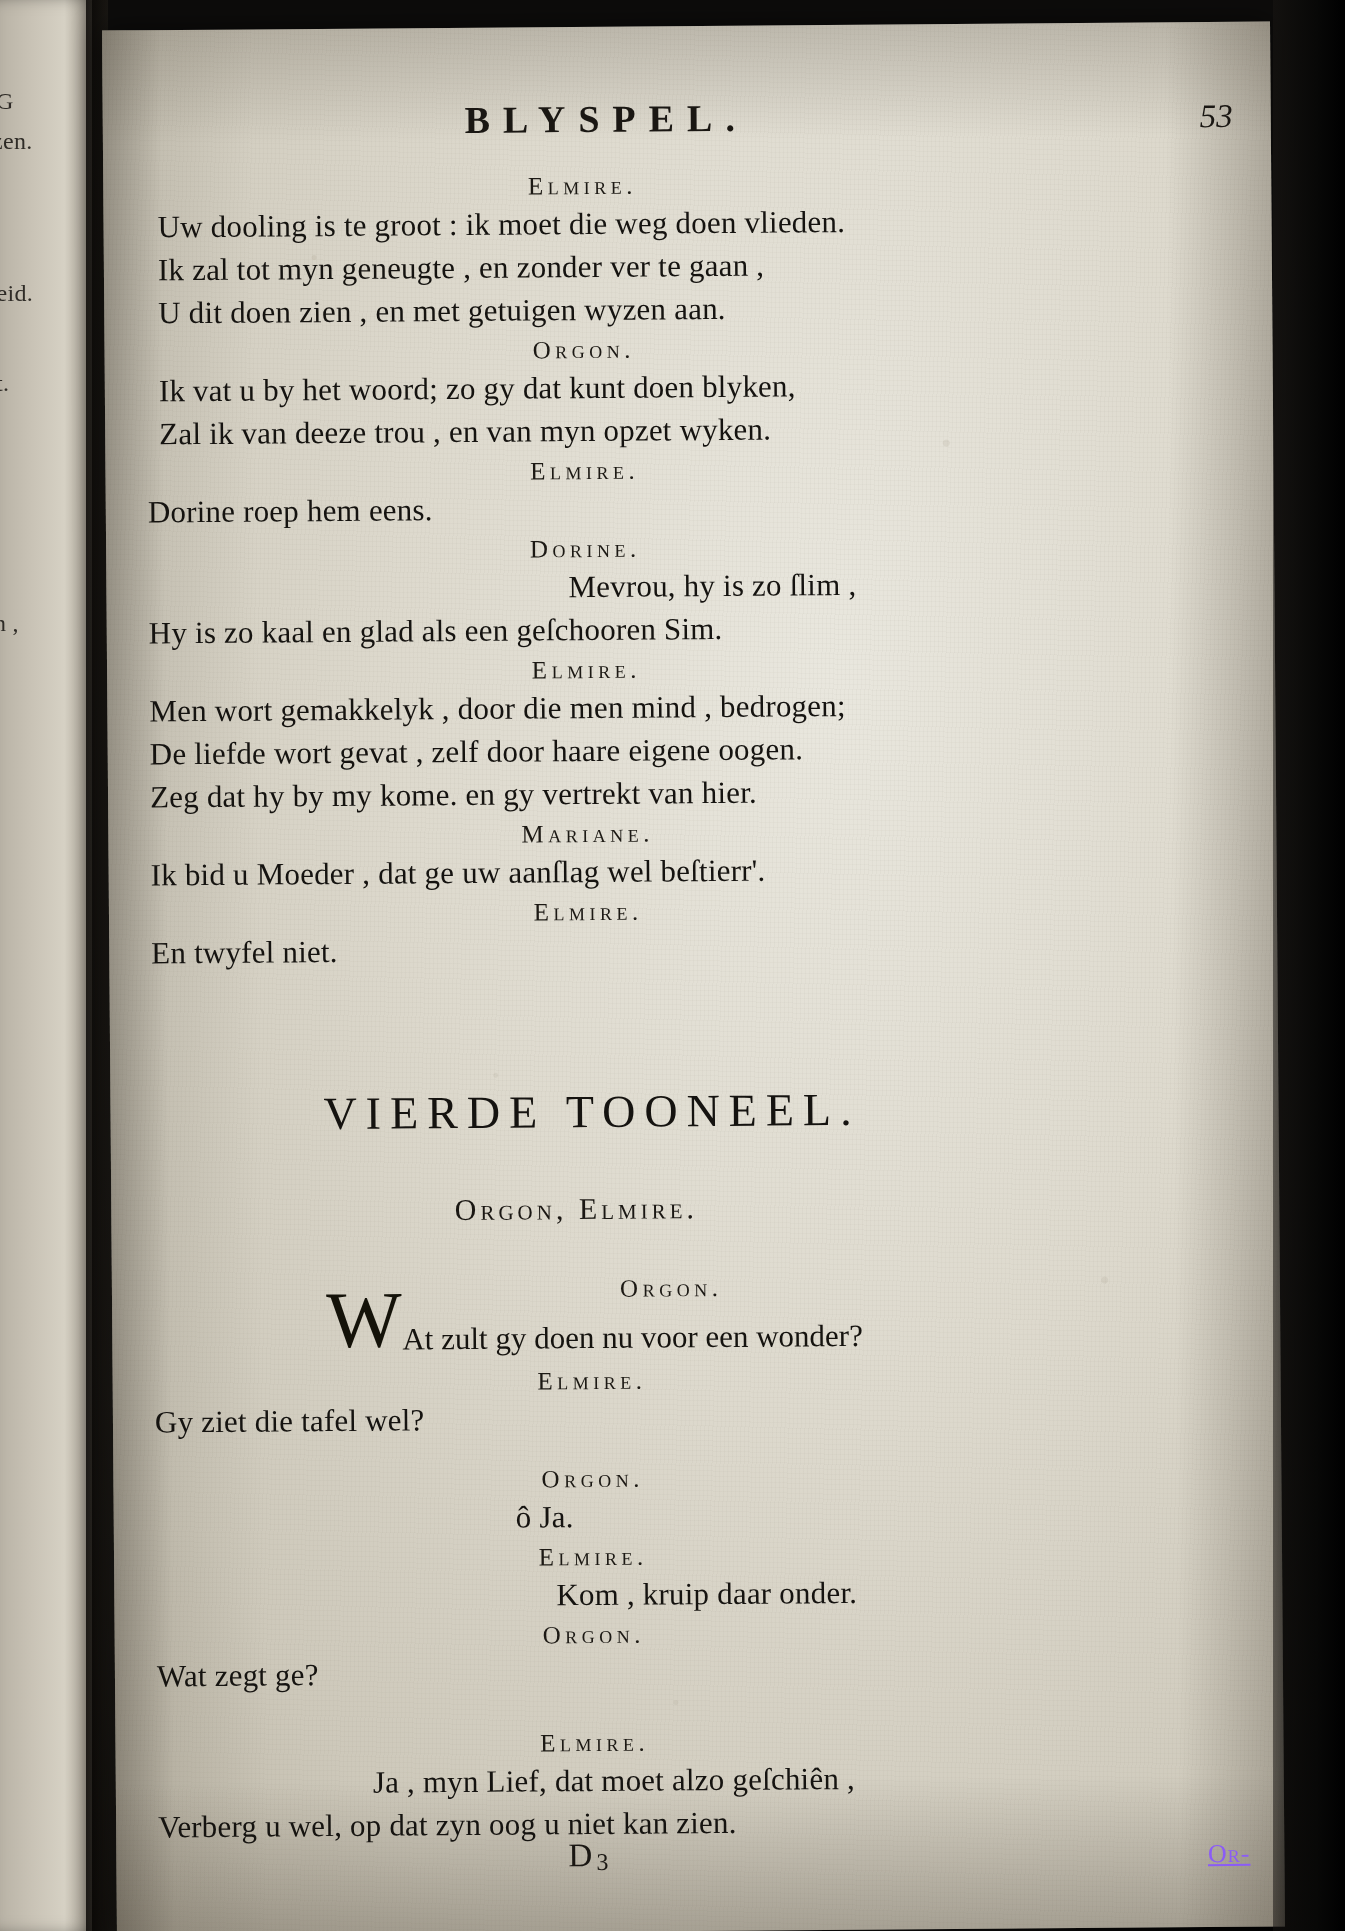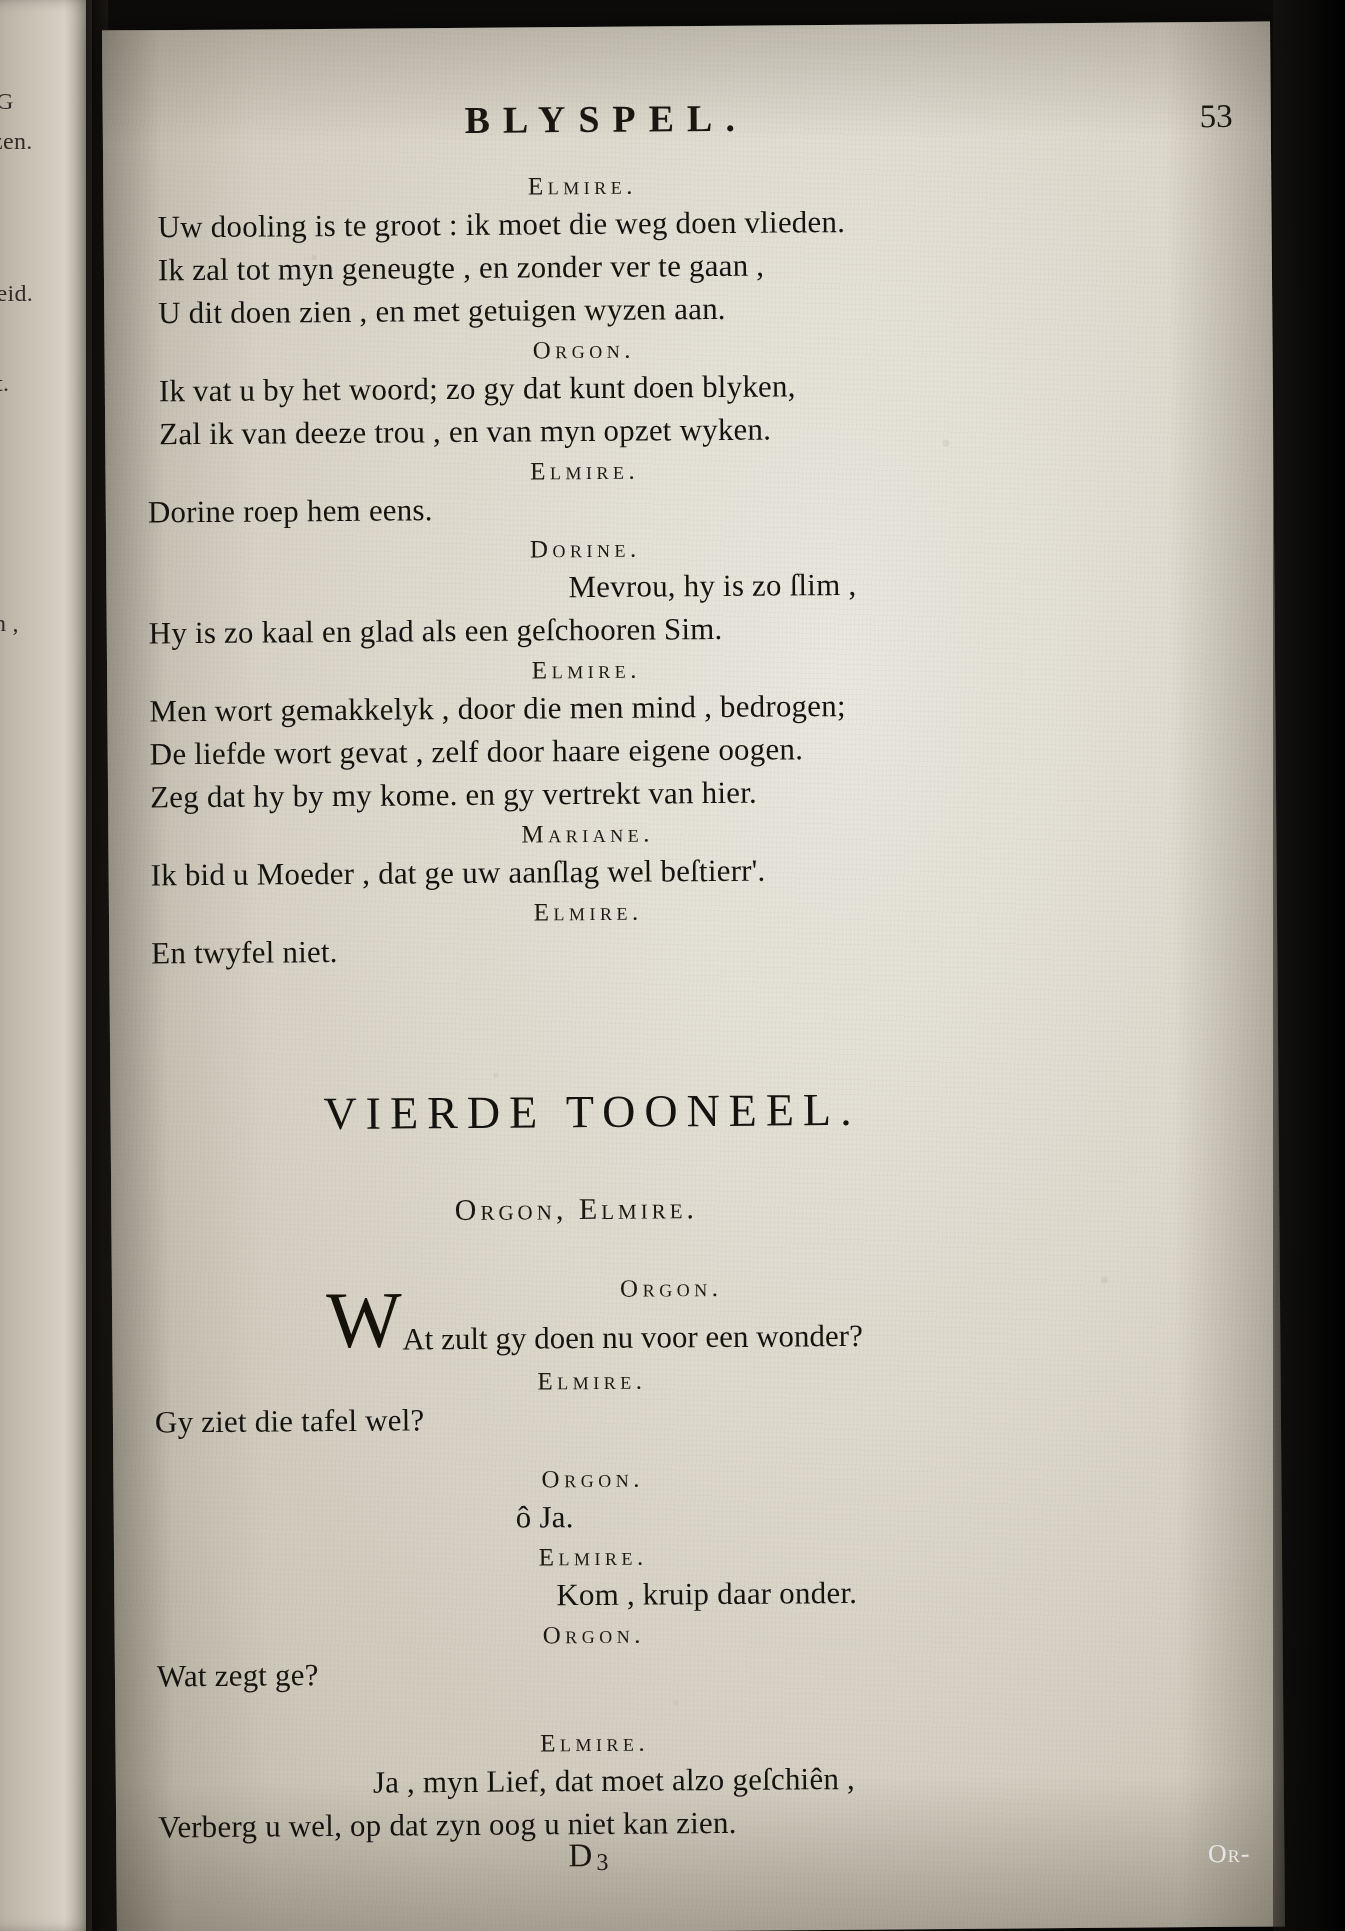--- a/index.html
+++ b/index.html
@@ -135,6 +135,7 @@
     right: 42px; top: 76px;
     font-size: 33px;
     color: #1a1713;
+    font-style: italic;
   }
 
   

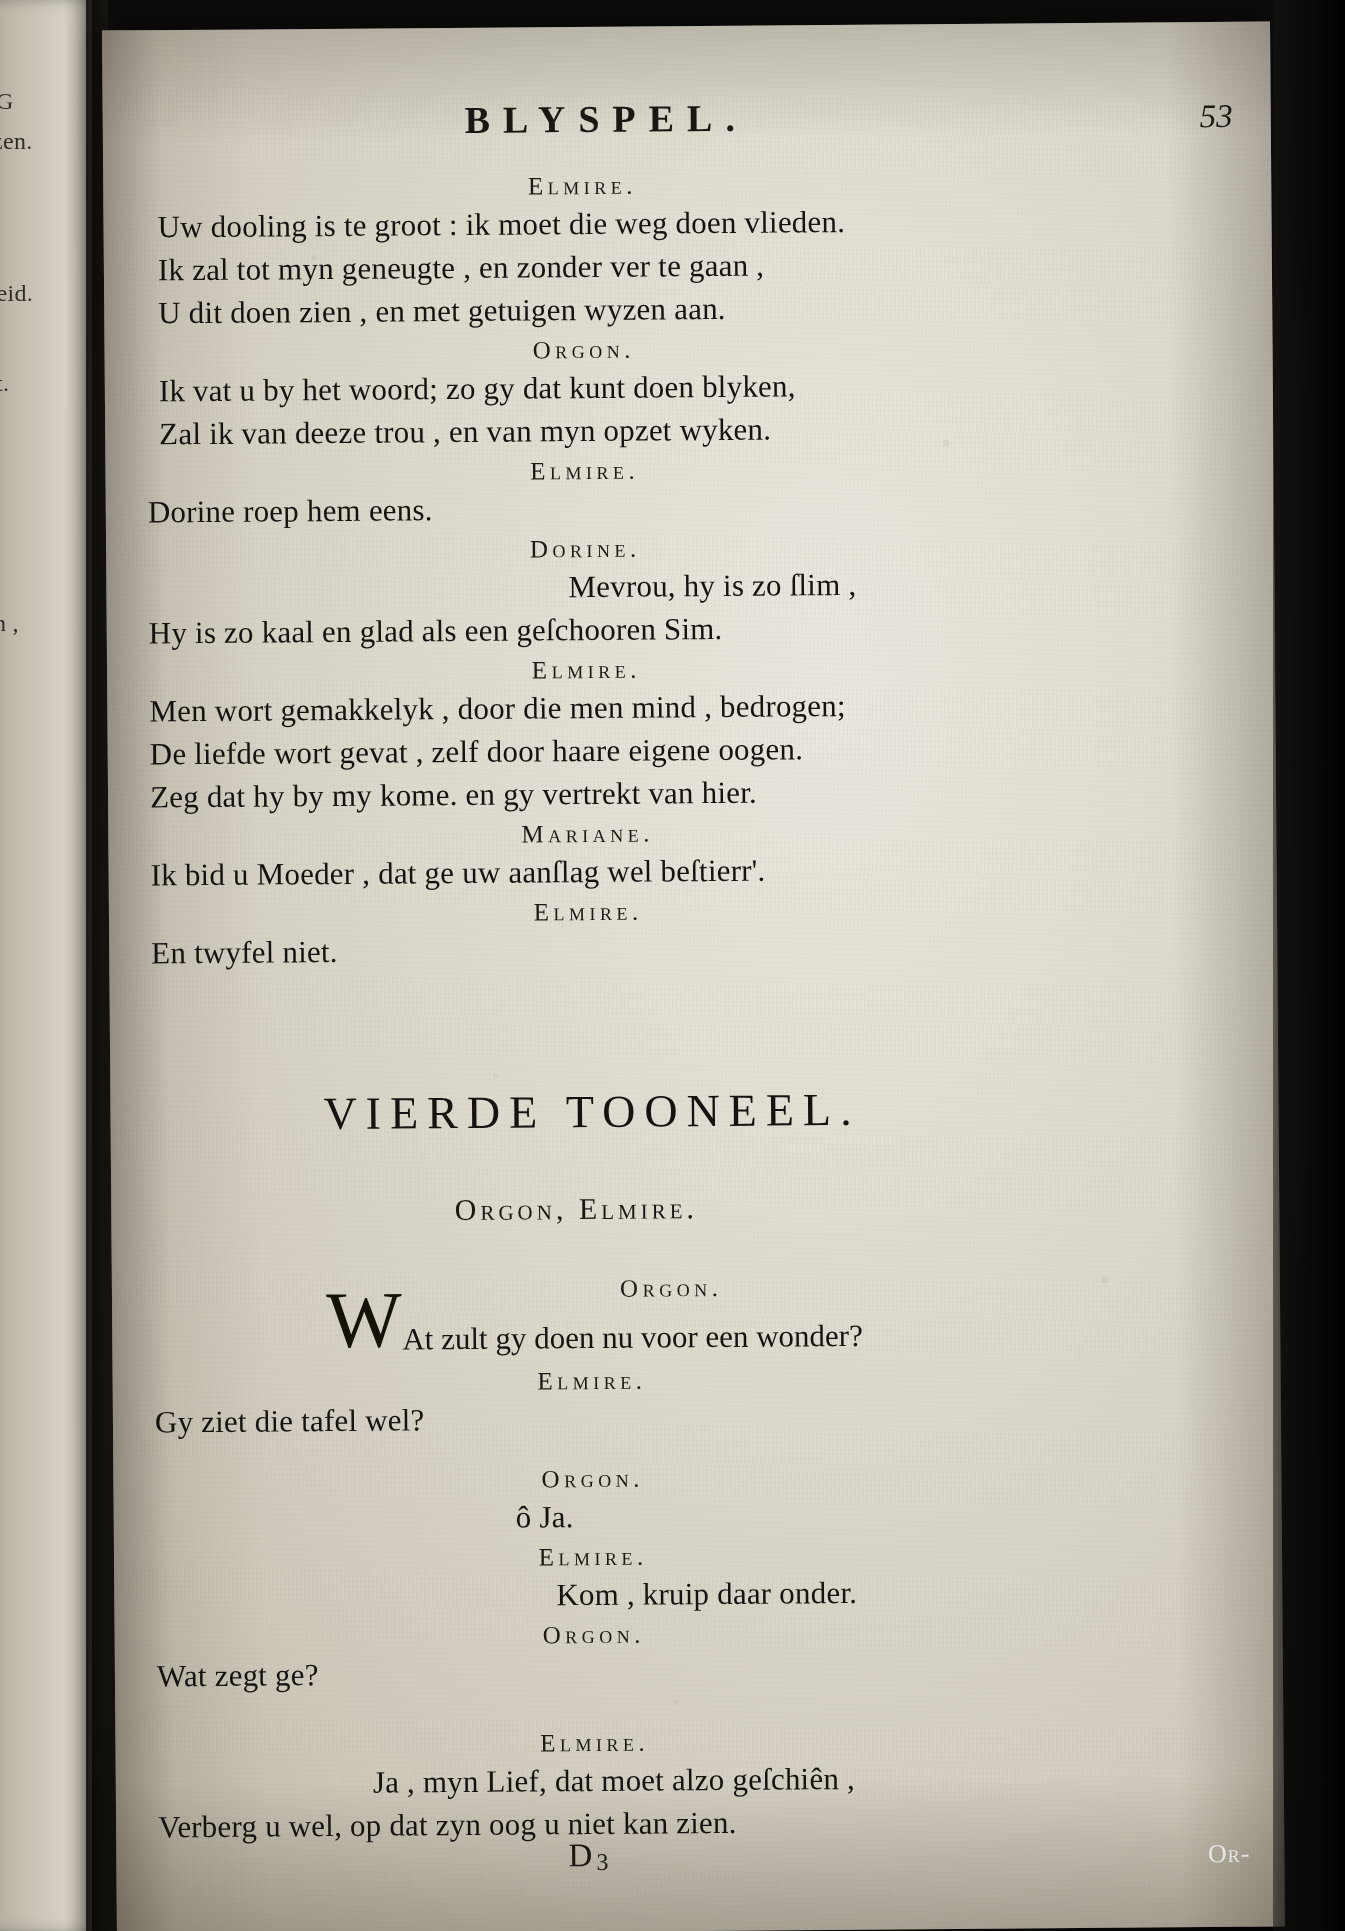--- a/index.html
+++ b/index.html
@@ -239,7 +239,8 @@
     font-size: 26px;
     letter-spacing: 1px;
     font-variant: small-caps;
-    color: #e5e5e5;
+    color: #8b5cf6;
+    text-decoration: underline;
   }
 
   

